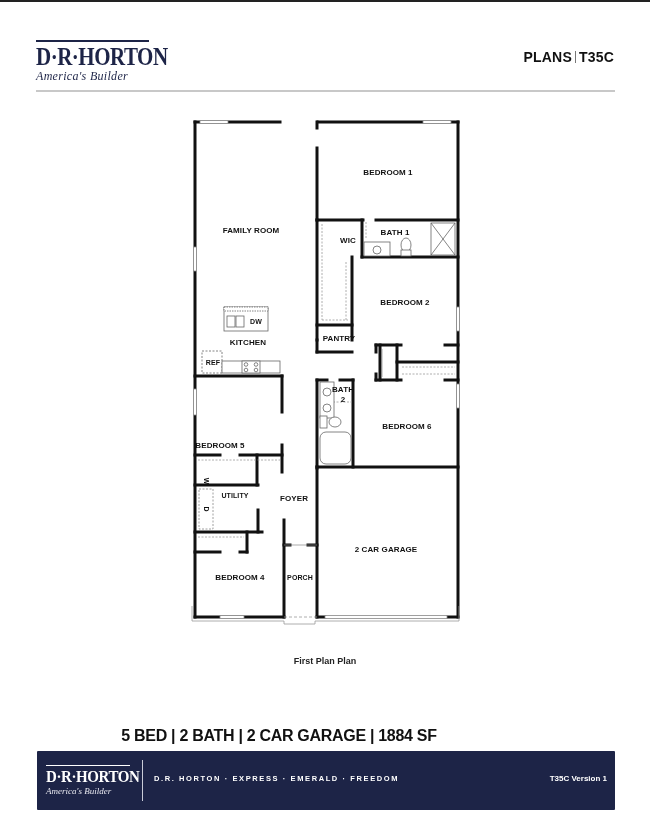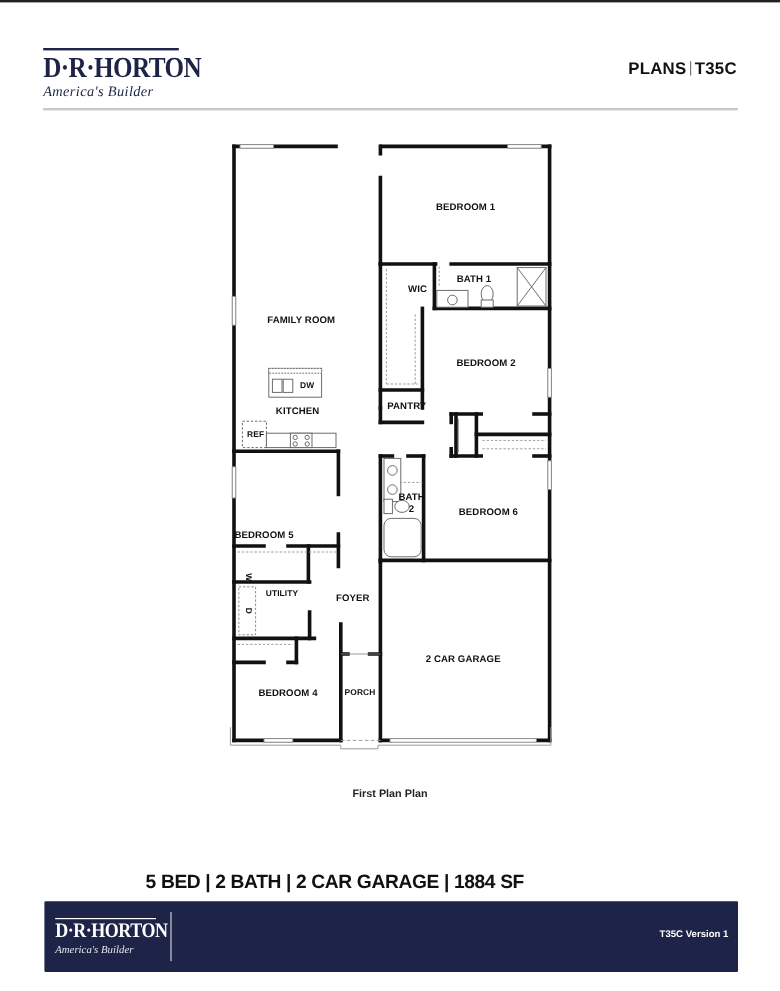--- a/index.html
+++ b/index.html
@@ -224,7 +224,7 @@
     <line x1="104" y1="433" x2="137" y2="433" stroke="#888" stroke-width="0.7"></line>
   </svg>
 
-  <div class="room-label" style="left:71px; top:119px;margin-top:36px;">FAMILY ROOM</div>
+  <div class="room-label" style="left:71px; top:119px;">FAMILY ROOM</div>
   <div class="room-label" style="left:208px; top:61px;">BEDROOM 1</div>
   <div class="room-label" style="left:168px; top:129px;">WIC</div>
   <div class="room-label" style="left:215px; top:121px;">BATH 1</div>

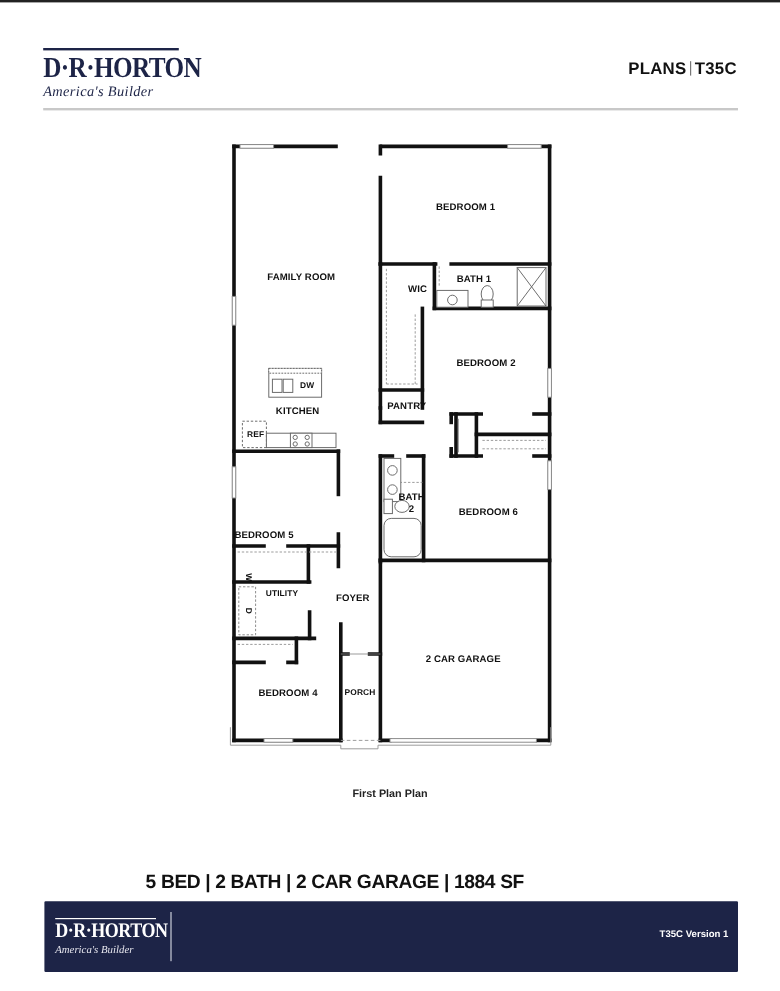--- a/index.html
+++ b/index.html
@@ -234,7 +234,7 @@
   <div class="room-label small" style="left:33px; top:251px;">REF</div>
   <div class="room-label small" style="left:76px; top:210px;">DW</div>
   <div class="room-label" style="left:40px; top:305px;margin-top:29px;">BEDROOM 5</div>
-  <div class="room-label" style="left:163px; top:308px;">
+  <div class="room-label" style="left:163px; top:283px;">
     <span>BATH</span><br>
     <span>2</span>
   </div>

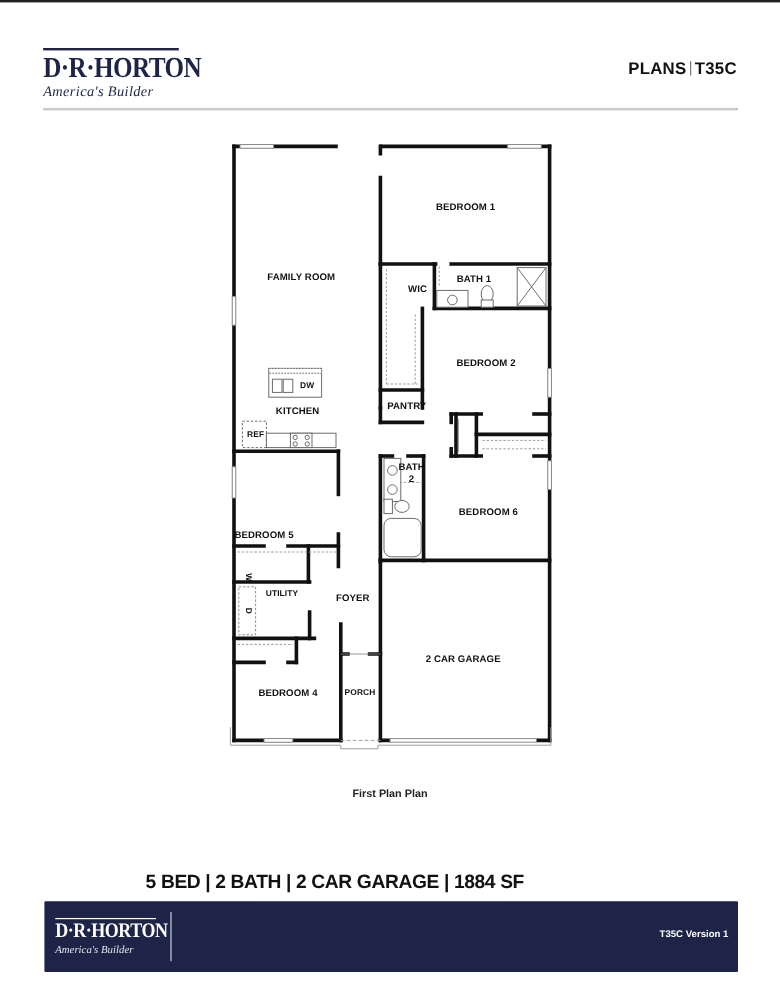--- a/index.html
+++ b/index.html
@@ -259,6 +259,7 @@
     <div class="tag">America's Builder</div>
   </div>
   <div class="f-divider"></div>
+  <div class="f-tagline">D.R. HORTON · EXPRESS · EMERALD · FREEDOM</div>
   <div class="f-version">T35C Version 1</div>
 </div>
 

